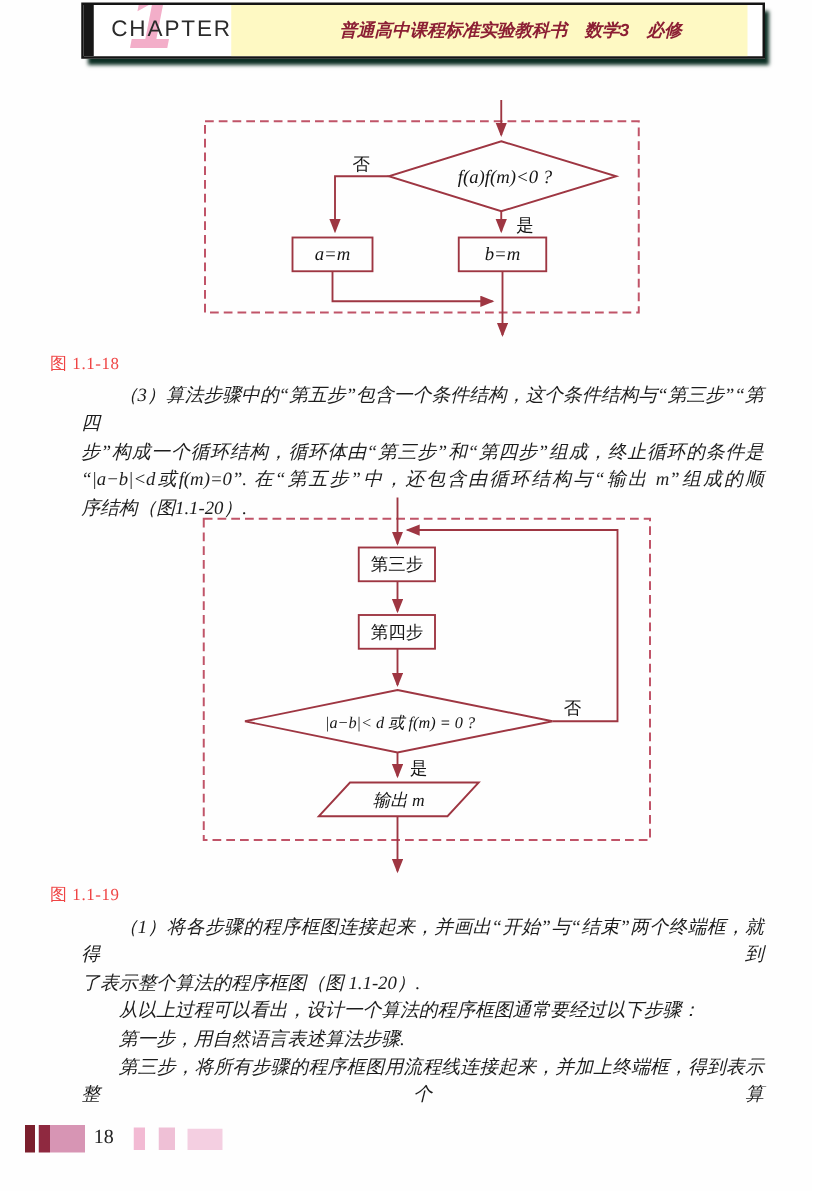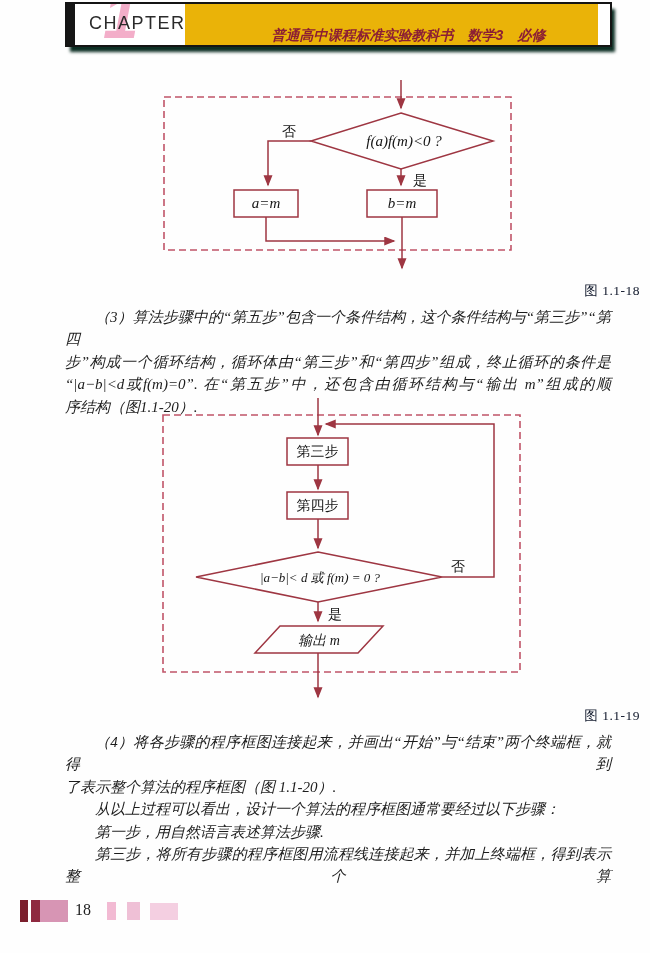--- a/index.html
+++ b/index.html
@@ -15,8 +15,8 @@
                font-weight:bold;font-style:italic;font-size:64px;color:#f3aec9;line-height:1;}
   .chapter-label{position:absolute;left:22px;top:9px;font-family:"Liberation Sans",sans-serif;
                  font-size:18px;letter-spacing:1.5px;color:#2b2b2b;}
-  .header-pink{position:absolute;left:118px;top:0;right:12px;height:100%;background:#eab308;
-               display:flex;align-items:flex-end;justify-content:center;}
+  .header-pink{position:absolute;left:118px;top:0;right:12px;height:100%;background:#fef9c3;
+               display:flex;align-items:center;justify-content:center;}
   .book-title{font-family:"Liberation Sans",sans-serif;font-weight:bold;font-style:italic;
               font-size:14px;color:#8c1f34;margin-left:34px;white-space:nowrap;}
 

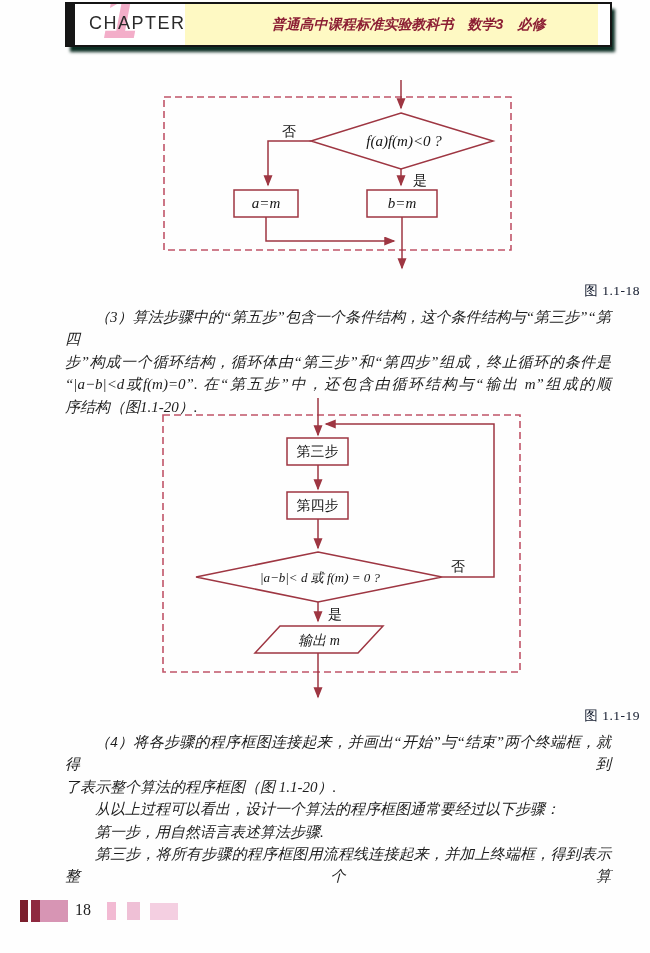--- a/index.html
+++ b/index.html
@@ -32,8 +32,8 @@
   .flow-line{fill:none;stroke:#9e3642;stroke-width:1.5;}
   .flow-dash{fill:none;stroke:#c05468;stroke-width:1.6;stroke-dasharray:7 4;}
 
-  .caption{position:absolute;left:40px;width:600px;text-align:right;
-           font-size:13.5px;color:#0f172a;letter-spacing:0.5px;}
+  .caption{position:absolute;left:40px;width:600px;text-align:left;
+           font-size:13.5px;color:#ef4444;letter-spacing:0.5px;}
   .cap1{top:282px;}
   .cap2{top:707px;}
 

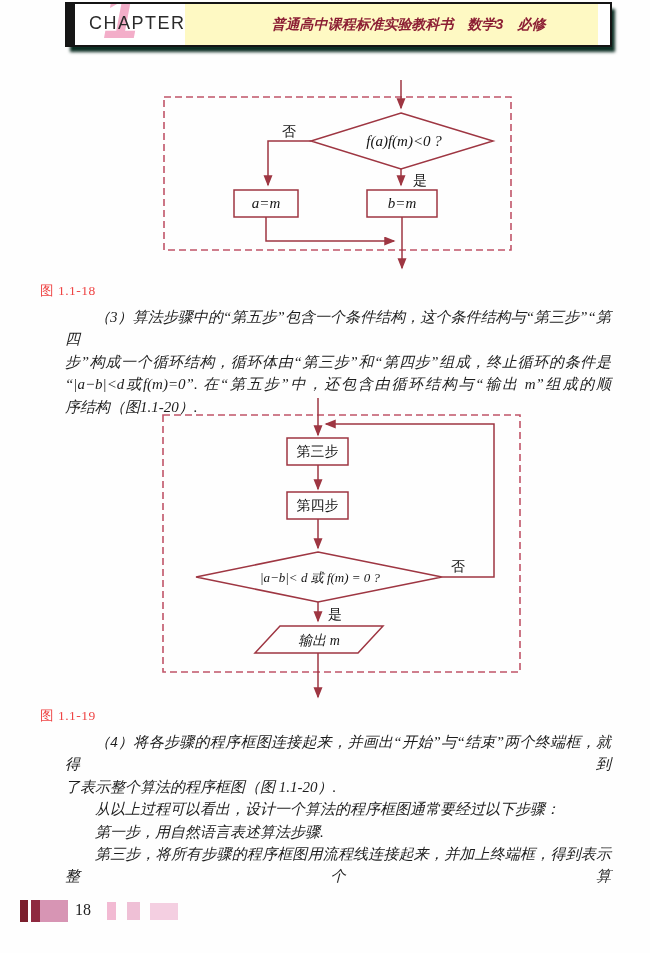--- a/index.html
+++ b/index.html
@@ -127,7 +127,7 @@
   <div class="caption cap2">图 1.1-19</div>
 
   <div class="para p4">
-    <div class="ln ind fill">（4）将各步骤的程序框图连接起来，并画出“开始”与“结束”两个终端框，就得到</div>
+    <div class="ln ind fill">（1）将各步骤的程序框图连接起来，并画出“开始”与“结束”两个终端框，就得到</div>
     <div class="ln">了表示整个算法的程序框图（图 1.1-20）.</div>
     <div class="ln ind">从以上过程可以看出，设计一个算法的程序框图通常要经过以下步骤：</div>
     <div class="ln ind">第一步，用自然语言表述算法步骤.</div>

